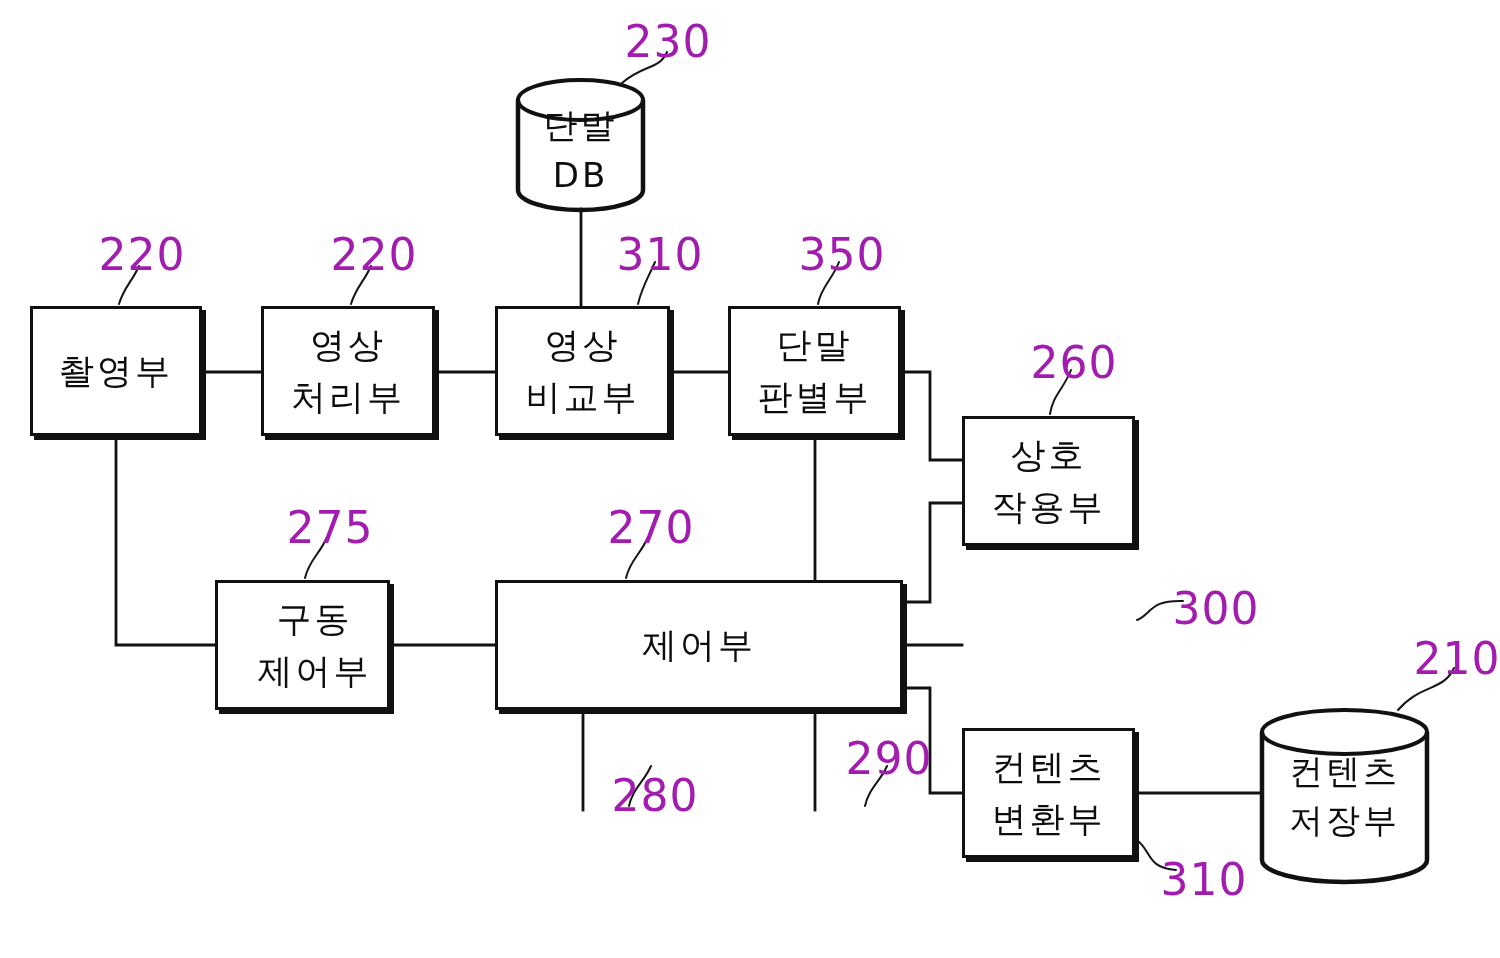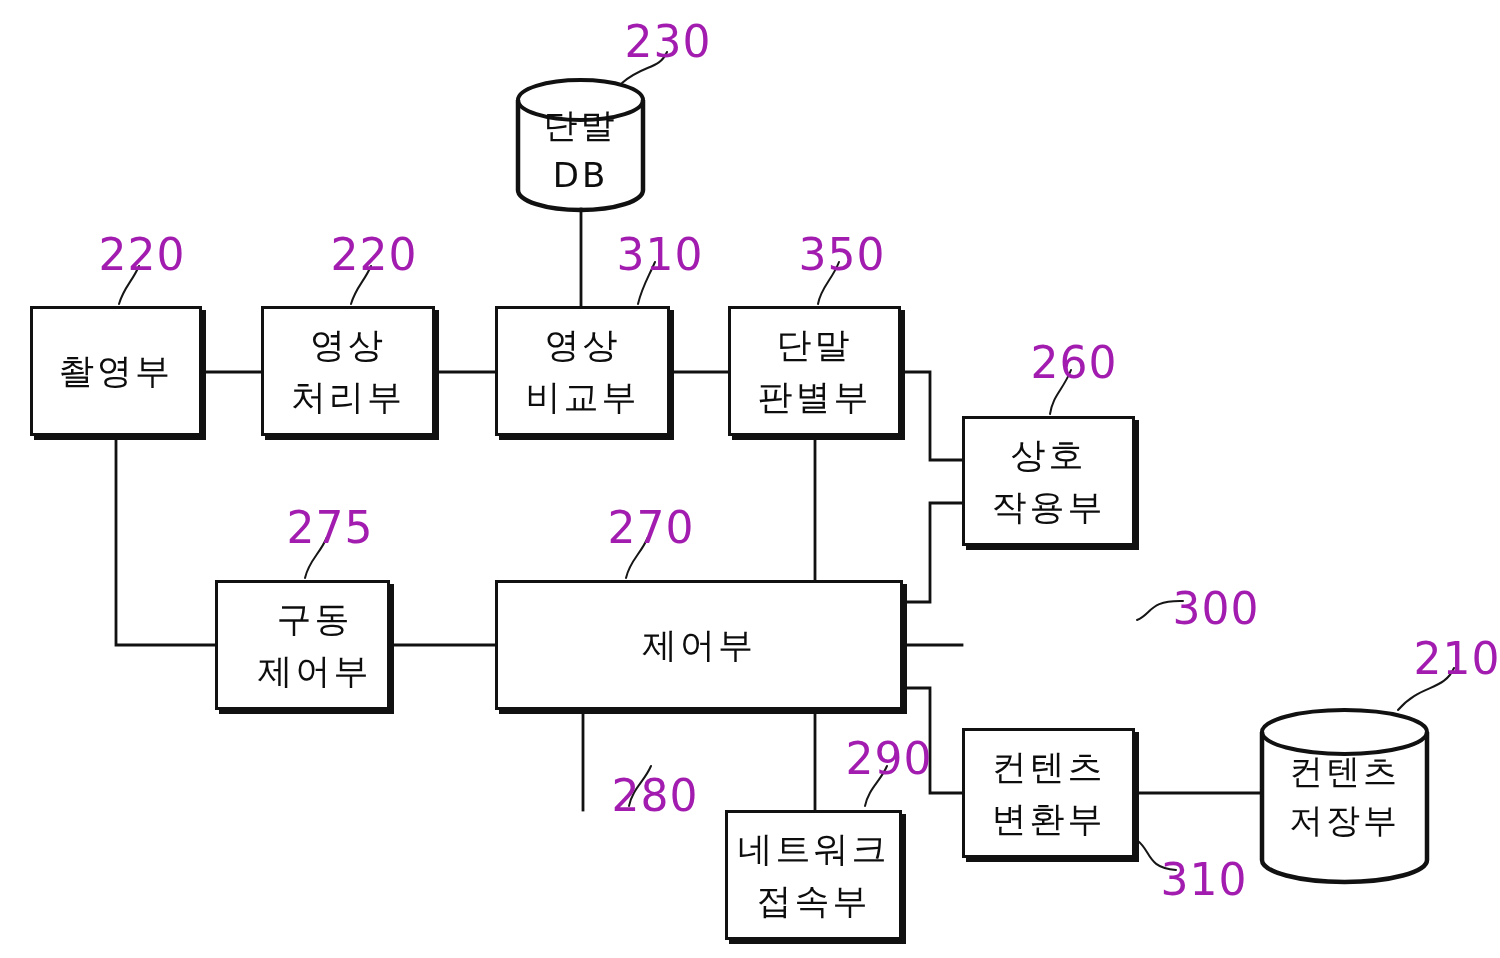--- a/index.html
+++ b/index.html
@@ -140,8 +140,6 @@
 변환부</div>
 
 
-  <div class="box" style="left:725px;top:810px;width:177px;height:130px;">네트워크
-접속부</div>
 
   <div class="cyl-label" style="left:518px;top:103px;width:125px;height:95px;">단말
 DB</div>

